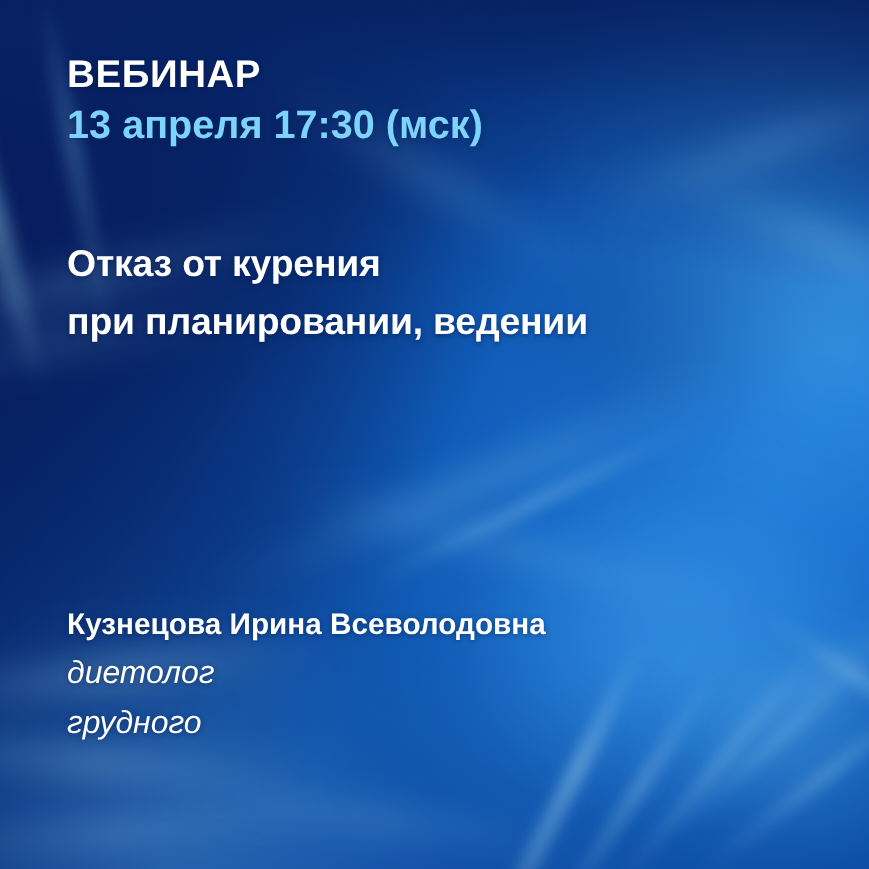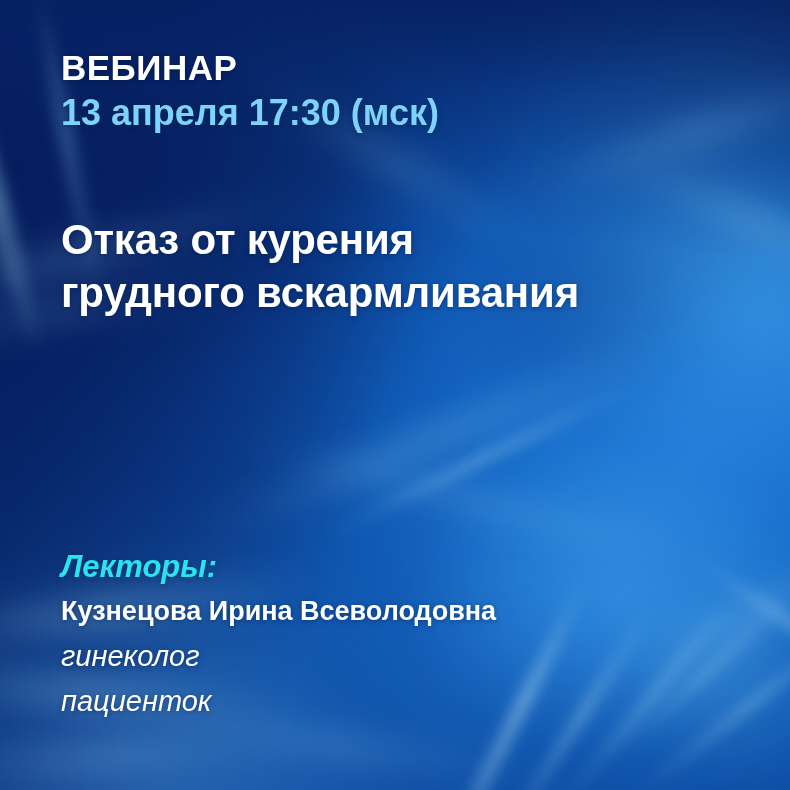--- a/index.html
+++ b/index.html
@@ -107,7 +107,7 @@
   }
   .title-line {
     display: block;
-    font-size: 42px;
+    font-size: 34px;
     font-weight: 700;
     line-height: 52.5px;
     color: #ffffff;

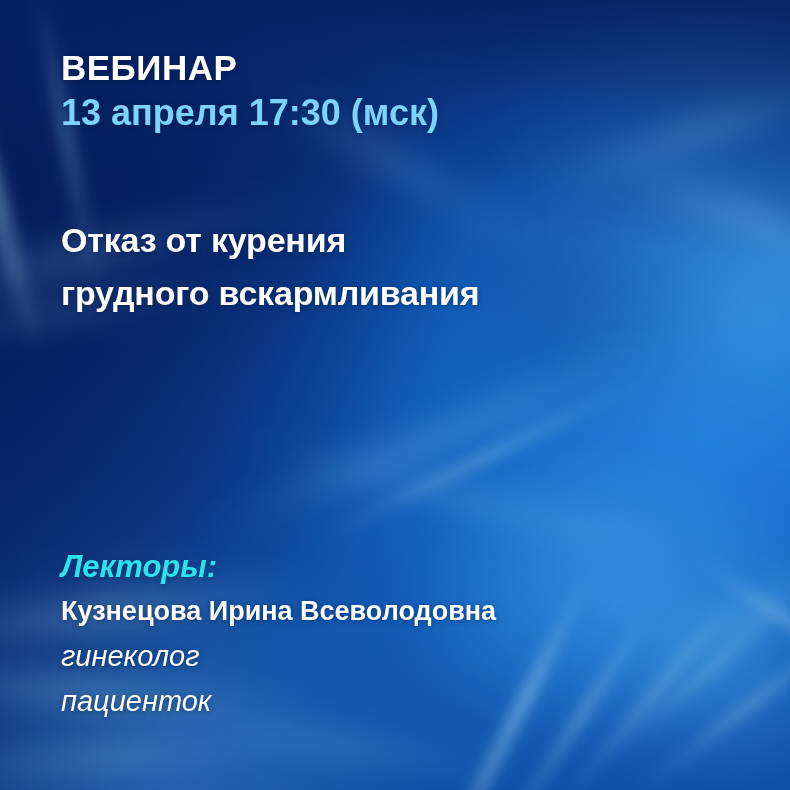--- a/index.html
+++ b/index.html
@@ -212,6 +212,7 @@
 
     <div id="title-block">
       <span class="title-line">Отказ от курения</span>
+      <span class="title-line">при планировании, ведении</span>
       <span class="title-line">грудного вскармливания</span>
     </div>
 

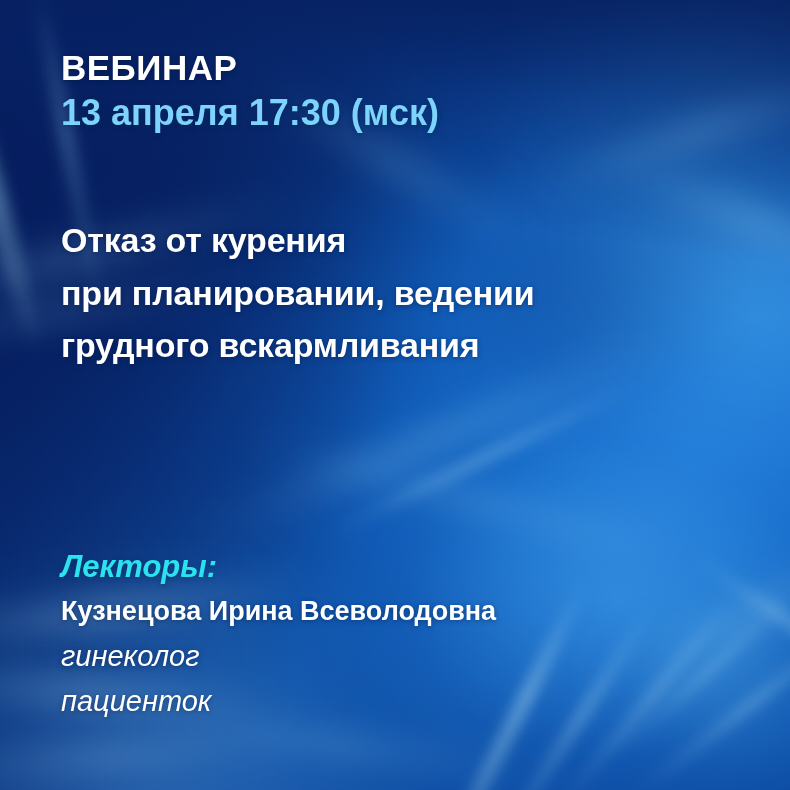--- a/index.html
+++ b/index.html
@@ -213,7 +213,6 @@
     <div id="title-block">
       <span class="title-line">Отказ от курения</span>
       <span class="title-line">при планировании, ведении</span>
-      <span class="title-line">грудного вскармливания</span>
     </div>
 
     <div id="lecturers-block">

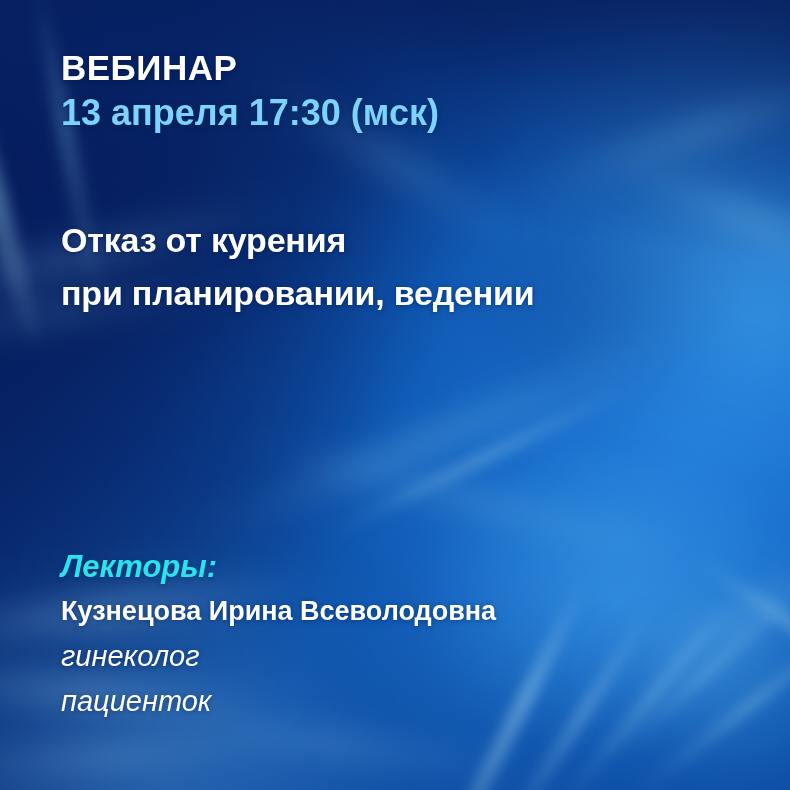--- a/index.html
+++ b/index.html
@@ -216,7 +216,6 @@
     </div>
 
     <div id="lecturers-block">
-      <span id="lecturers-label">Лекторы:</span>
 
       <div>
         <span class="lecturer-name">Кузнецова Ирина Всеволодовна</span>

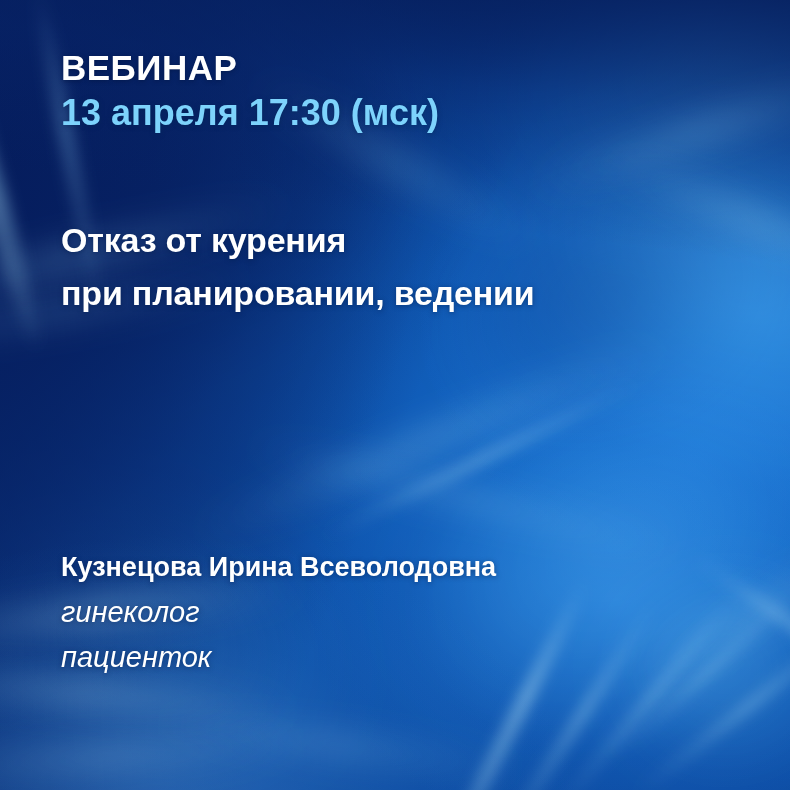--- a/index.html
+++ b/index.html
@@ -219,7 +219,7 @@
 
       <div>
         <span class="lecturer-name">Кузнецова Ирина Всеволодовна</span>
-        <span class="lecturer-role">гинеколог</span>
+        <span class="lecturer-role">диетолог</span>
       </div>
 
       <div>

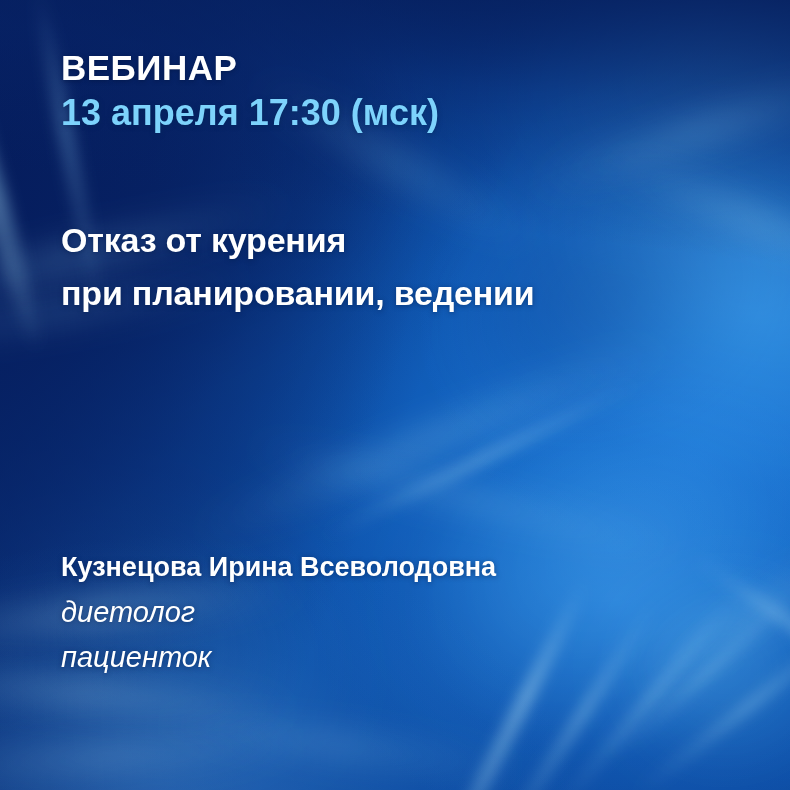--- a/index.html
+++ b/index.html
@@ -223,7 +223,7 @@
       </div>
 
       <div>
-        <span class="lecturer-role">пациенток</span>
+        <span class="lecturer-role">грудного</span>
       </div>
     </div>
 

